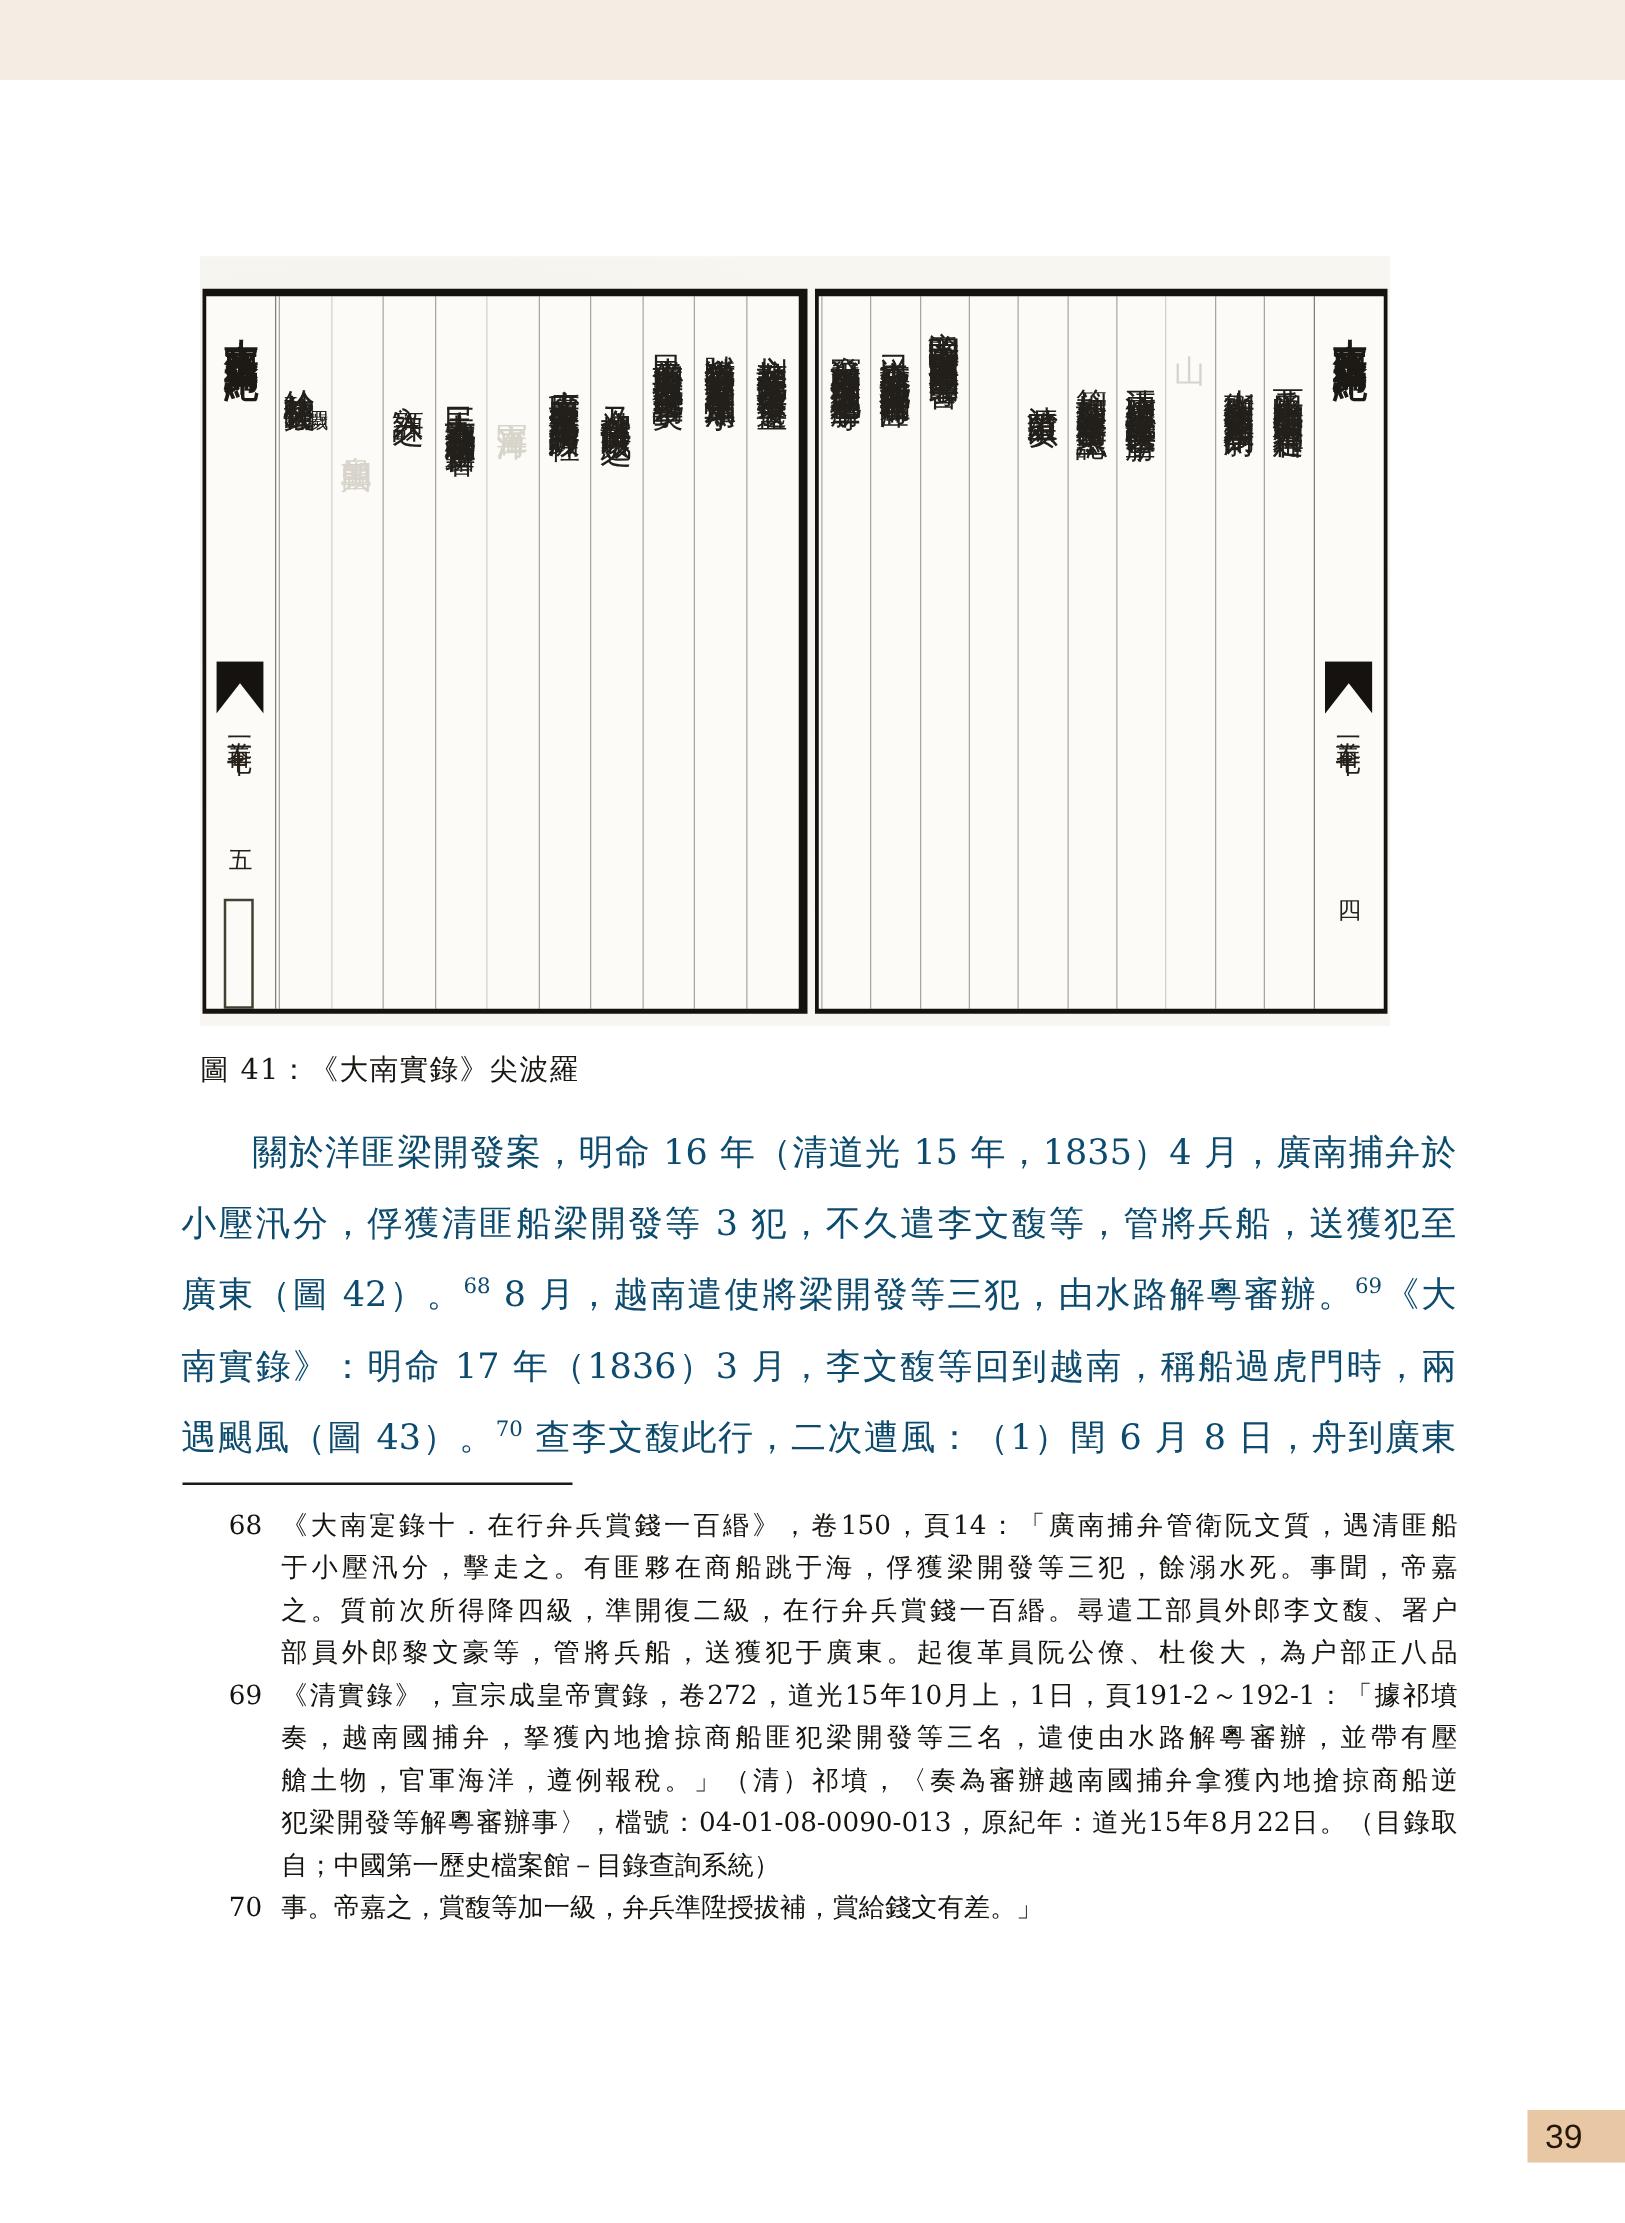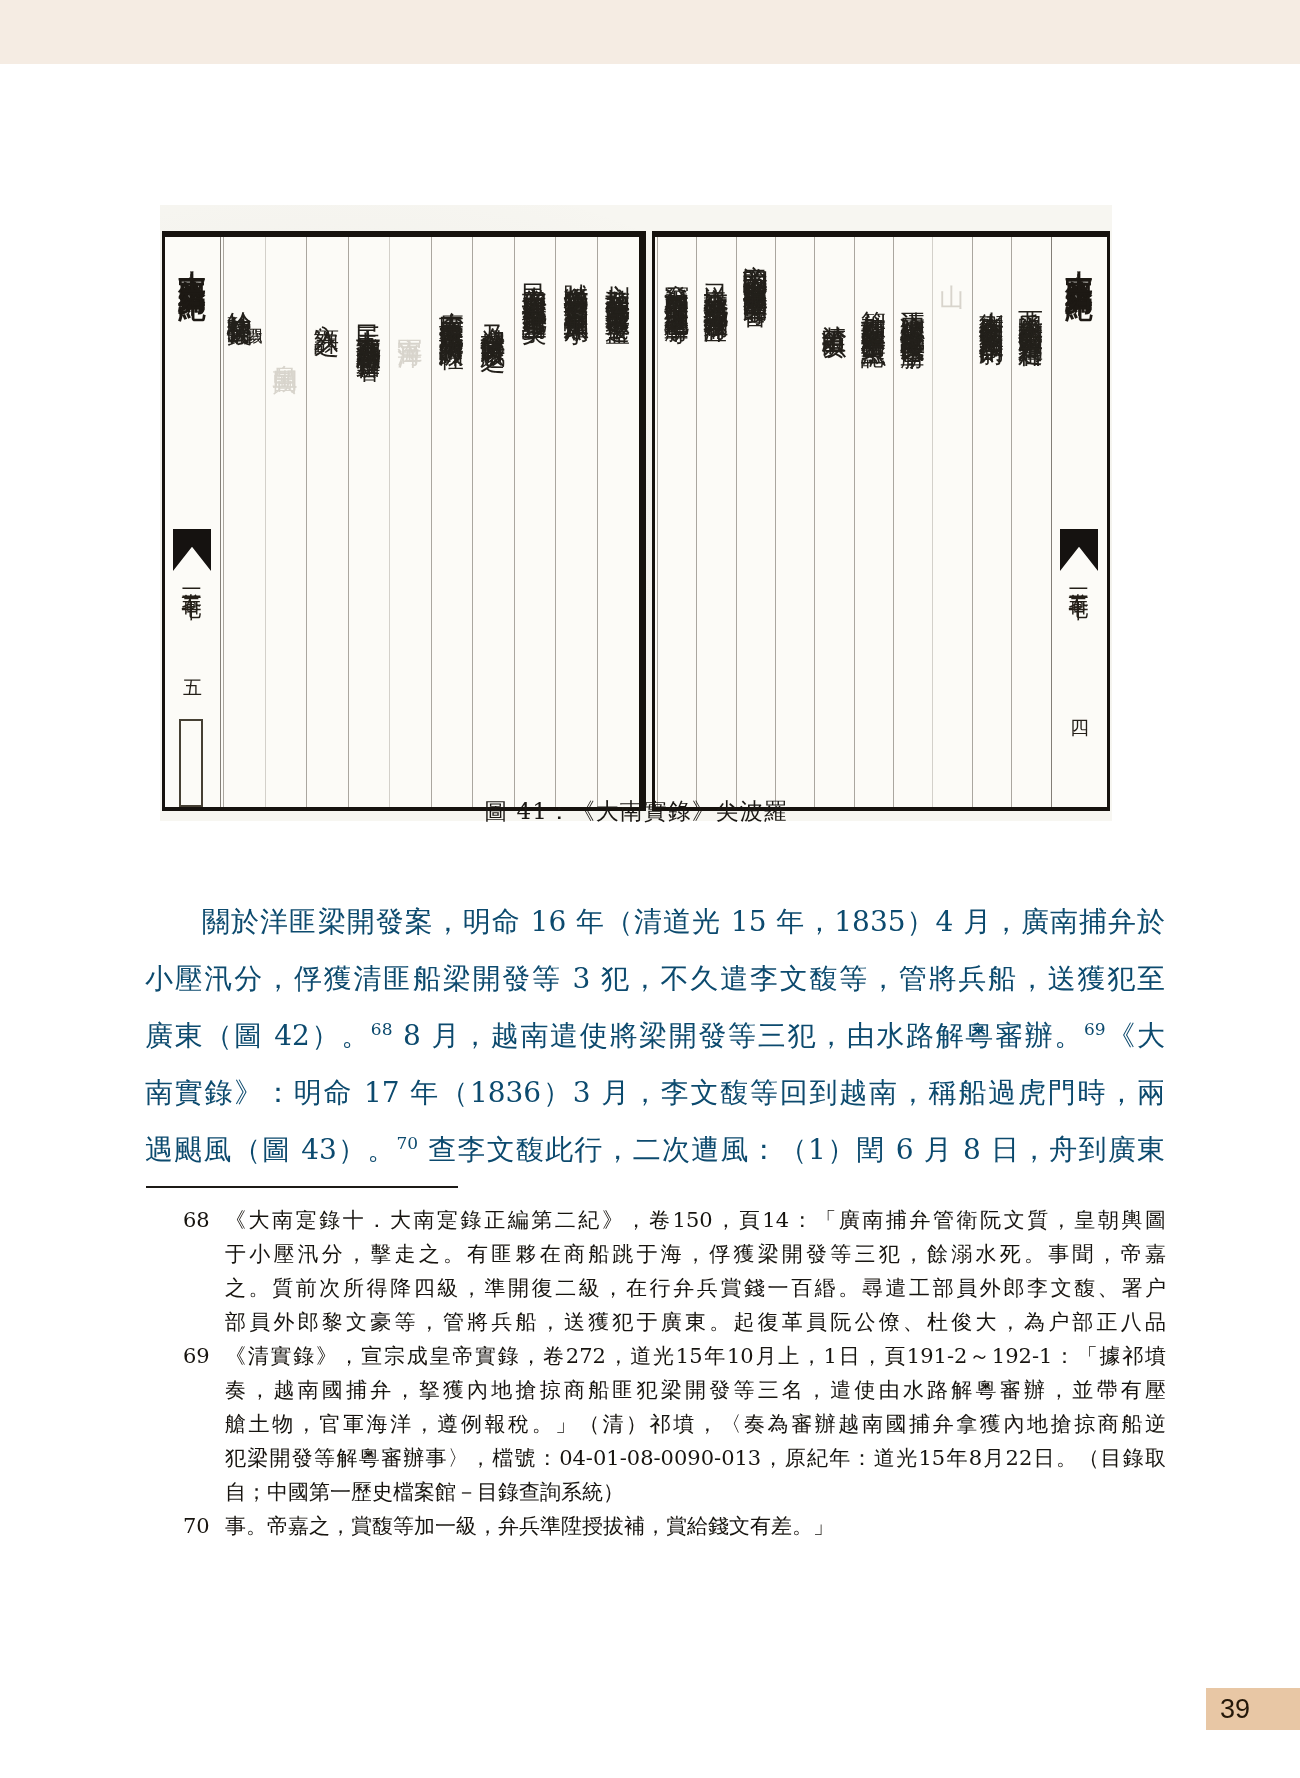--- a/index.html
+++ b/index.html
@@ -37,7 +37,7 @@
   .page.left .tc-folio{top:438px;}
   .folio-box{position:absolute;left:14px;top:482px;width:24px;height:88px;
              border:2px solid #464034;box-sizing:border-box;}
-  .caption{position:absolute;left:160px;top:796px;width:952px;text-align:center;
+  .caption{position:absolute;left:160px;top:840px;width:952px;text-align:left;
            font-size:23px;letter-spacing:1px;color:#1a1713;}
   
   .body-text{position:absolute;left:145px;top:893px;width:1020px;}

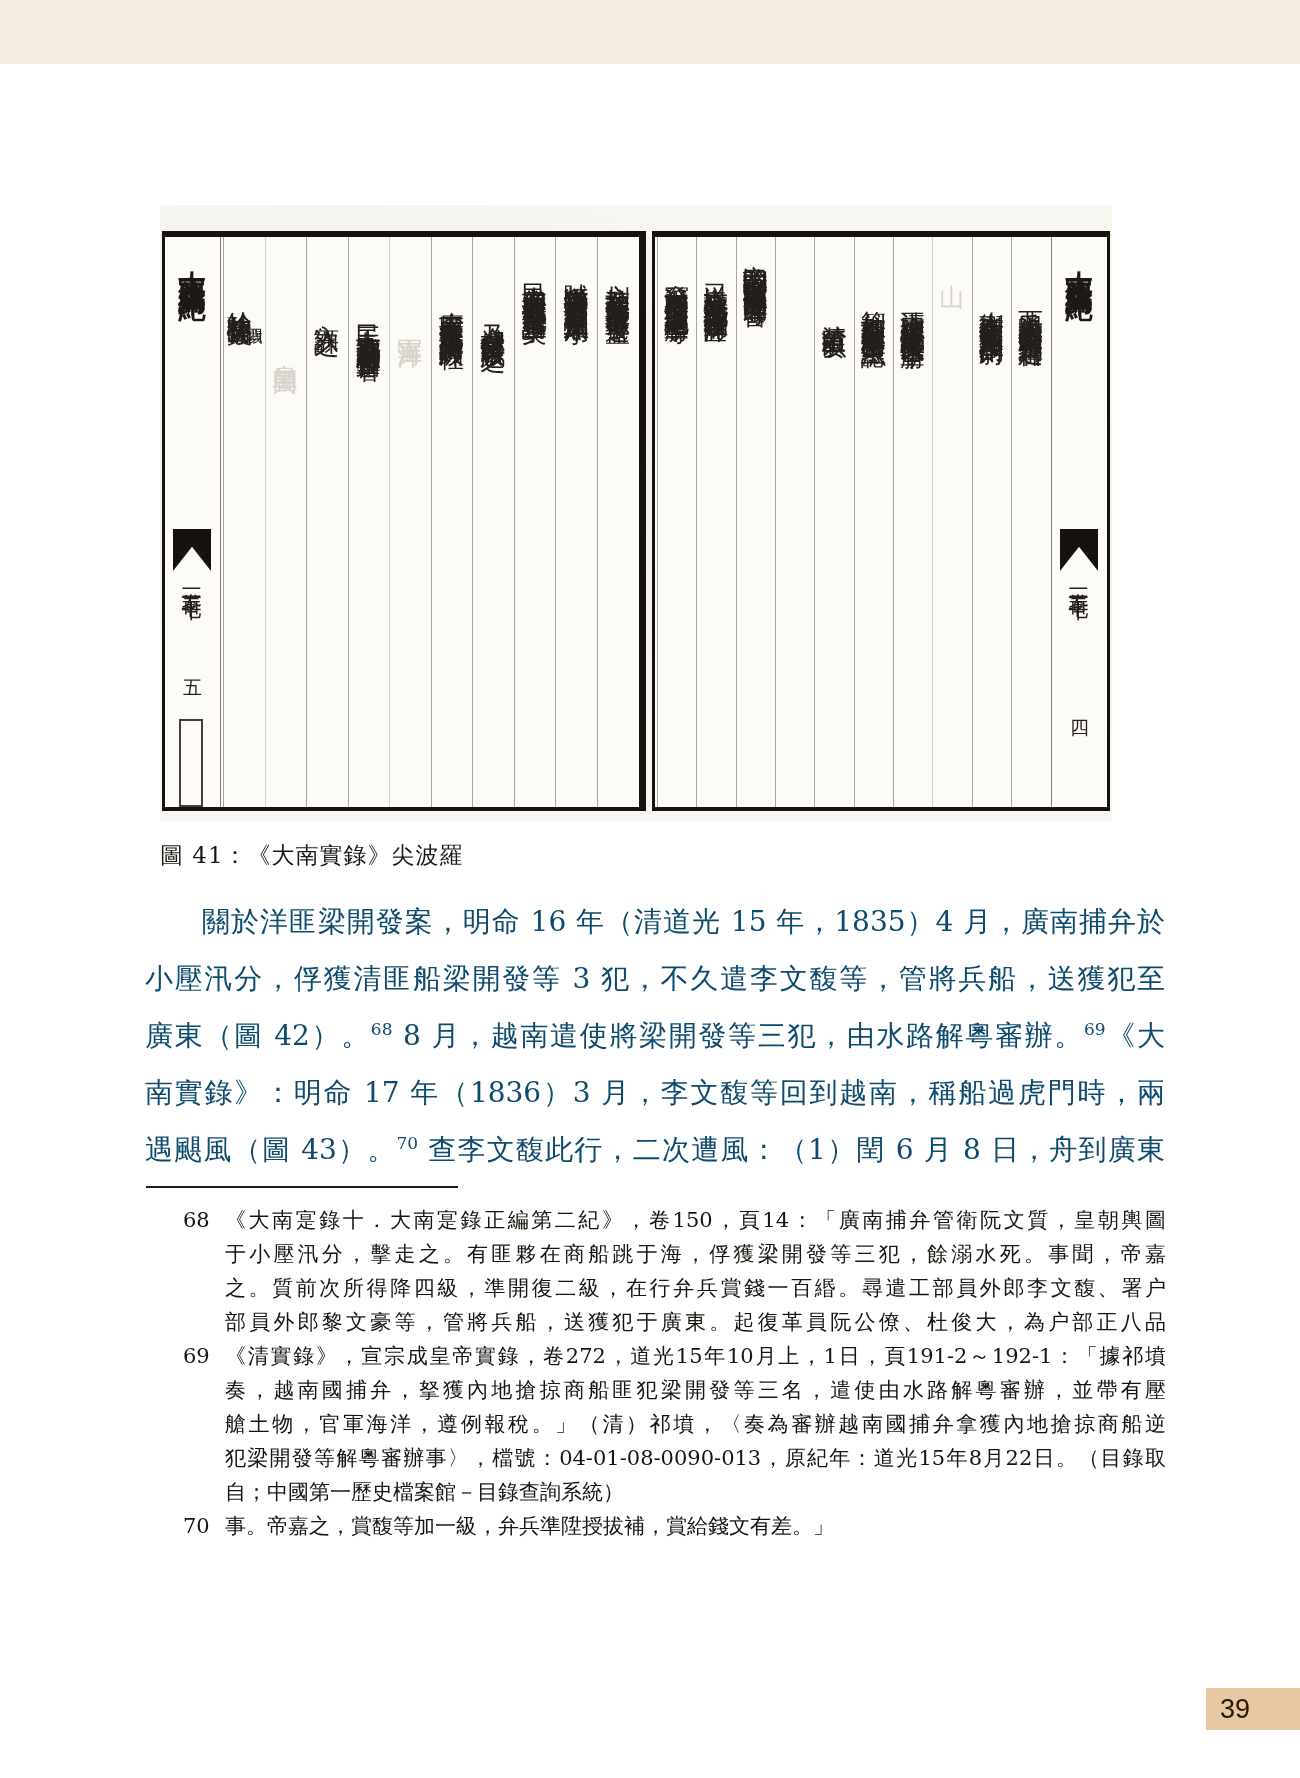--- a/index.html
+++ b/index.html
@@ -124,7 +124,7 @@
       <div class="fn">
         <div class="fn-num">68</div>
         <div class="fn-body">
-          <div class="fline">《大南寔錄十．大南寔錄正編第二紀》，卷150，頁14：「廣南捕弁管衛阮文質，皇朝輿圖</div>
+          <div class="fline">《大南寔錄十．在行弁兵賞錢一百緡》，卷150，頁14：「廣南捕弁管衛阮文質，遇清匪船</div>
           <div class="fline">于小壓汛分，擊走之。有匪夥在商船跳于海，俘獲梁開發等三犯，餘溺水死。事聞，帝嘉</div>
           <div class="fline">之。質前次所得降四級，準開復二級，在行弁兵賞錢一百緡。尋遣工部員外郎李文馥、署户</div>
           <div class="fline">部員外郎黎文豪等，管將兵船，送獲犯于廣東。起復革員阮公僚、杜俊大，為户部正八品</div>

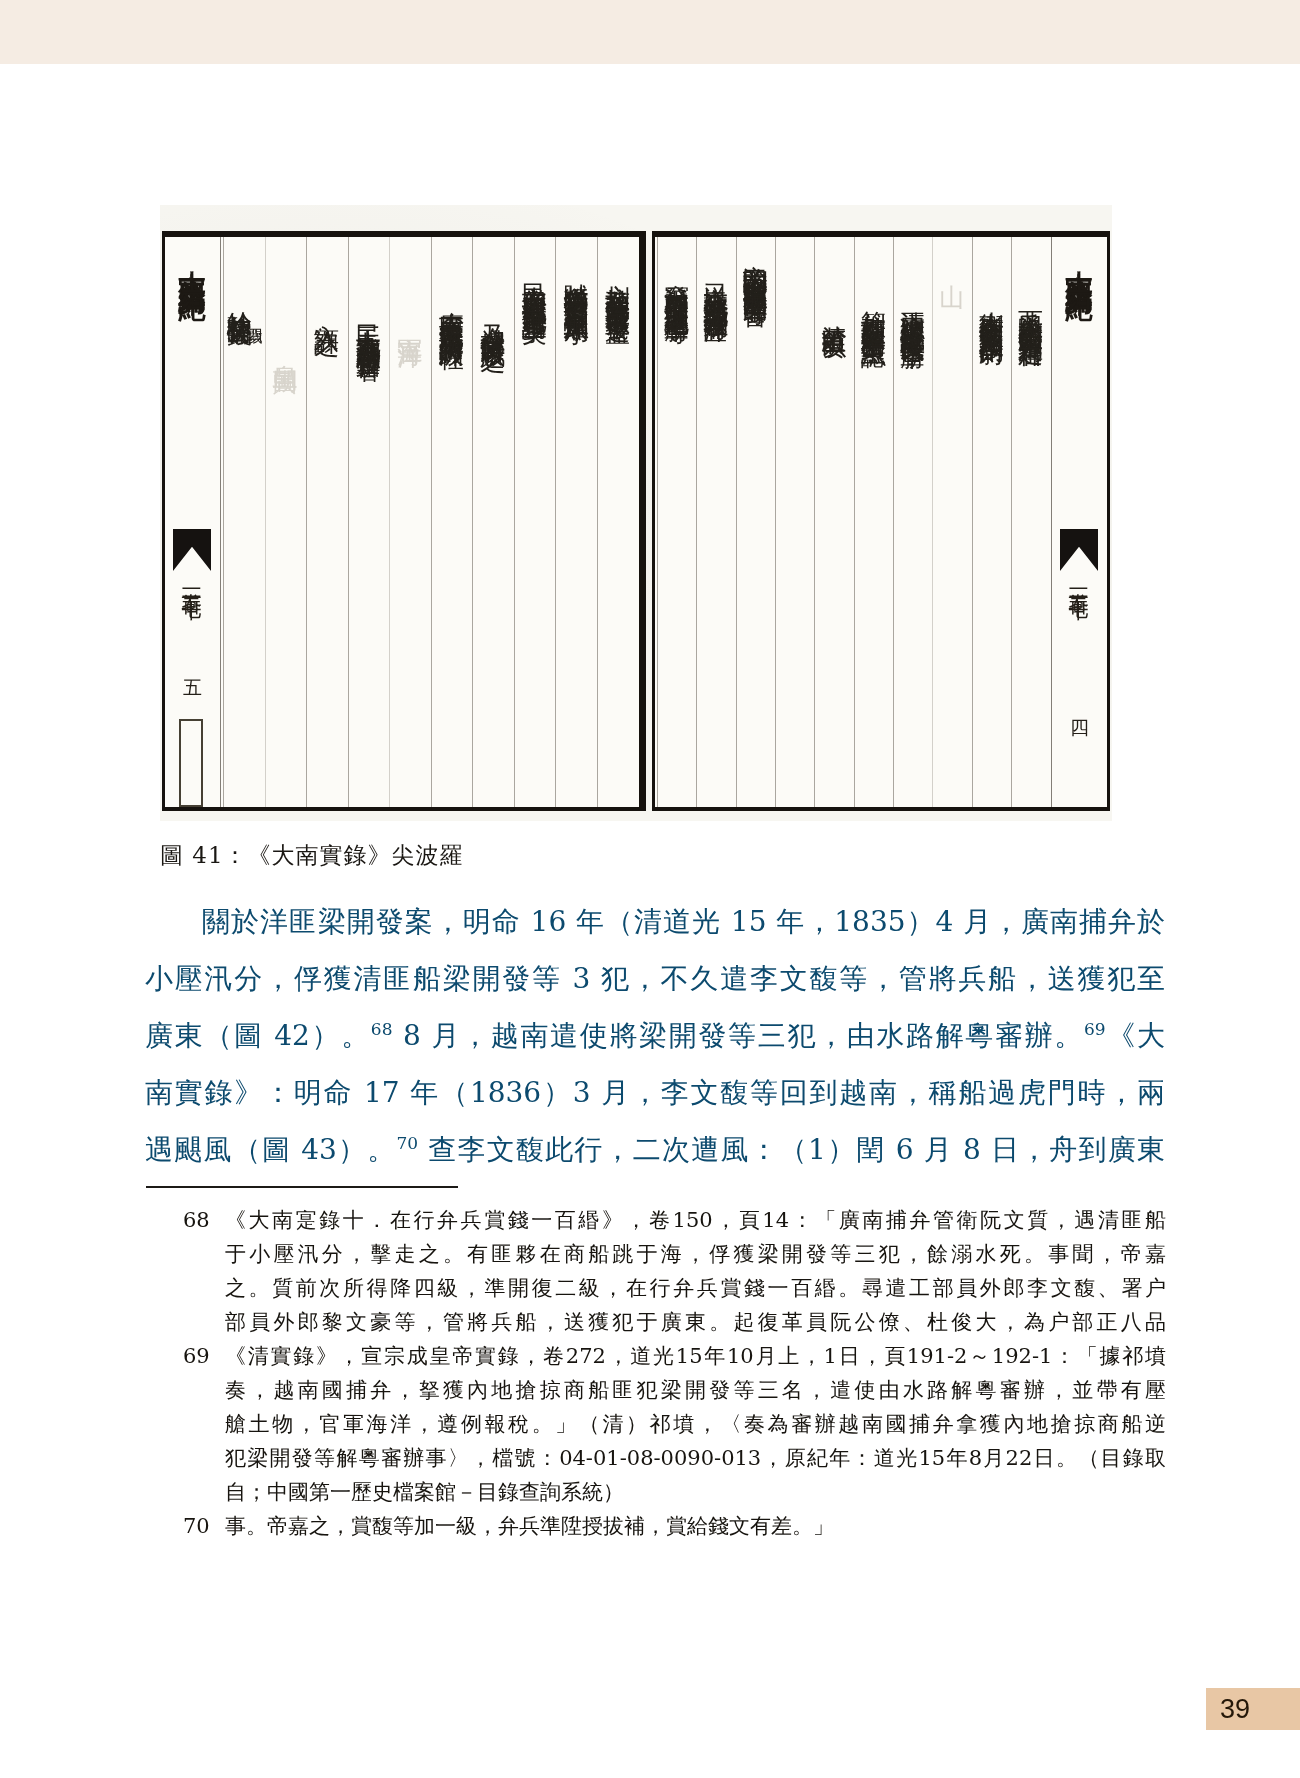--- a/index.html
+++ b/index.html
@@ -53,7 +53,7 @@
   .fline{line-height:34px;text-align:justify;text-align-last:justify;}
   .fline.last{text-align-last:left;}
   
-  .page-badge{position:absolute;right:0;top:1688px;width:94px;height:42px;background:#e8c7a5;}
+  .page-badge{position:absolute;right:0;top:1688px;width:78px;height:42px;background:#e8c7a5;}
   .page-badge span{display:inline-block;margin-left:14px;line-height:42px;font-size:27px;
                    color:#241708;font-family:"Liberation Sans","DejaVu Sans",sans-serif;}
 </style>

